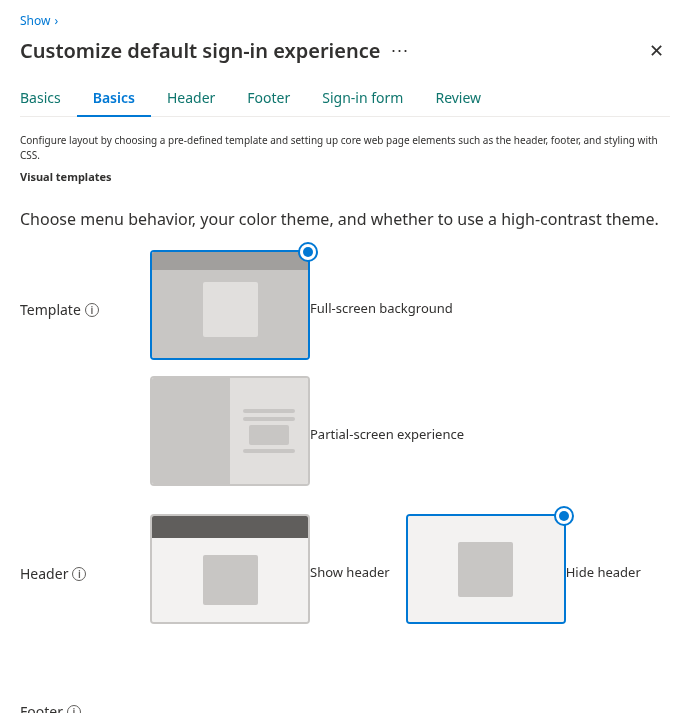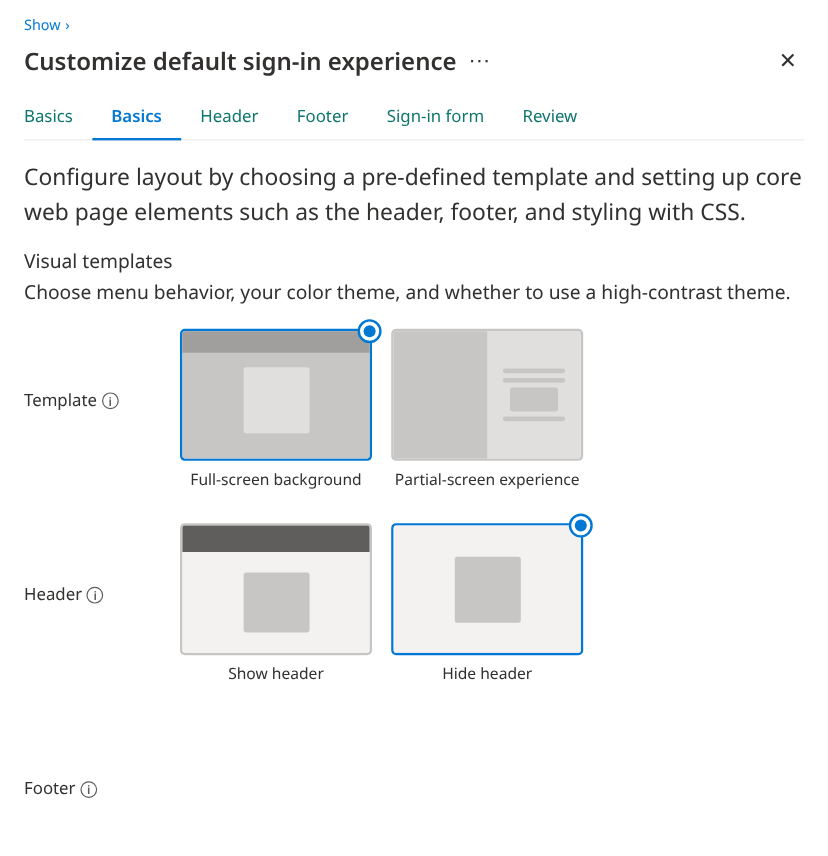--- a/index.html
+++ b/index.html
@@ -79,10 +79,10 @@
       font-weight: 600;
     }
     .description {
-      font-size: 19px;
+      font-size: 10px;
       color: #323130;
       line-height: 1.5;
-      margin-bottom: 16px;
+      margin-bottom: 6px;
     }
     .section-title {
       font-weight: 400;

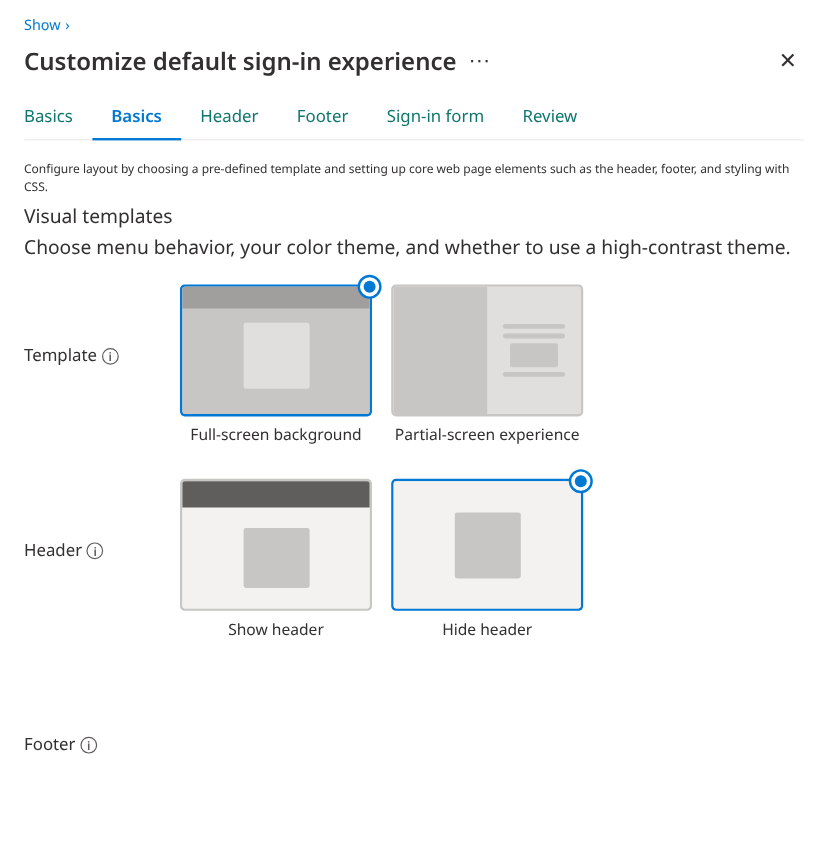--- a/index.html
+++ b/index.html
@@ -85,9 +85,9 @@
       margin-bottom: 6px;
     }
     .section-title {
-      font-weight: 400;
-      font-size: 16px;
-      margin-bottom: 4px;
+      font-weight: 700;
+      font-size: 11px;
+      margin-bottom: 24px;
     }
     .section-desc {
       font-size: 16px;

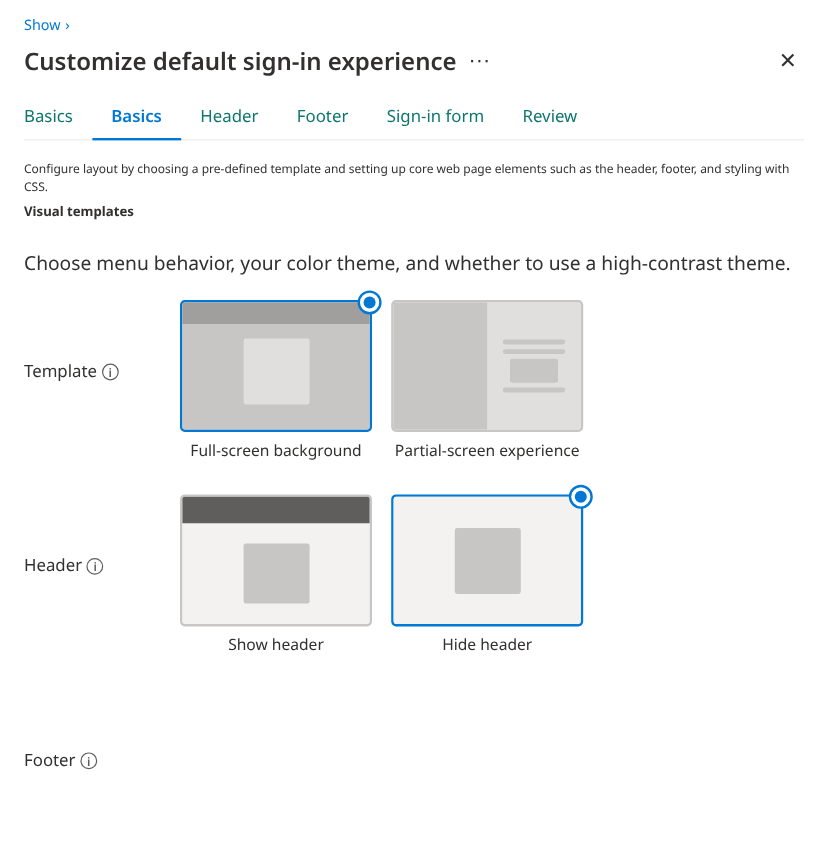--- a/index.html
+++ b/index.html
@@ -129,7 +129,7 @@
     }
     .option-card {
       display: flex;
-      flex-direction: column;
+      flex-direction: row;
       align-items: center;
       cursor: pointer;
     }

